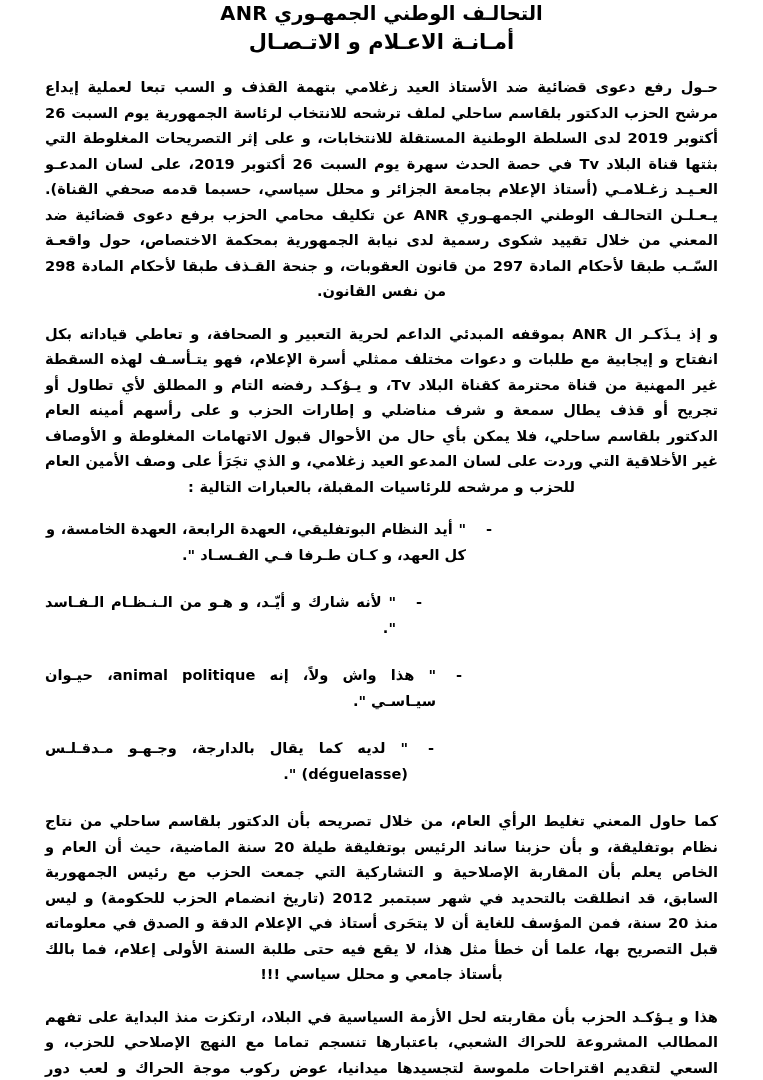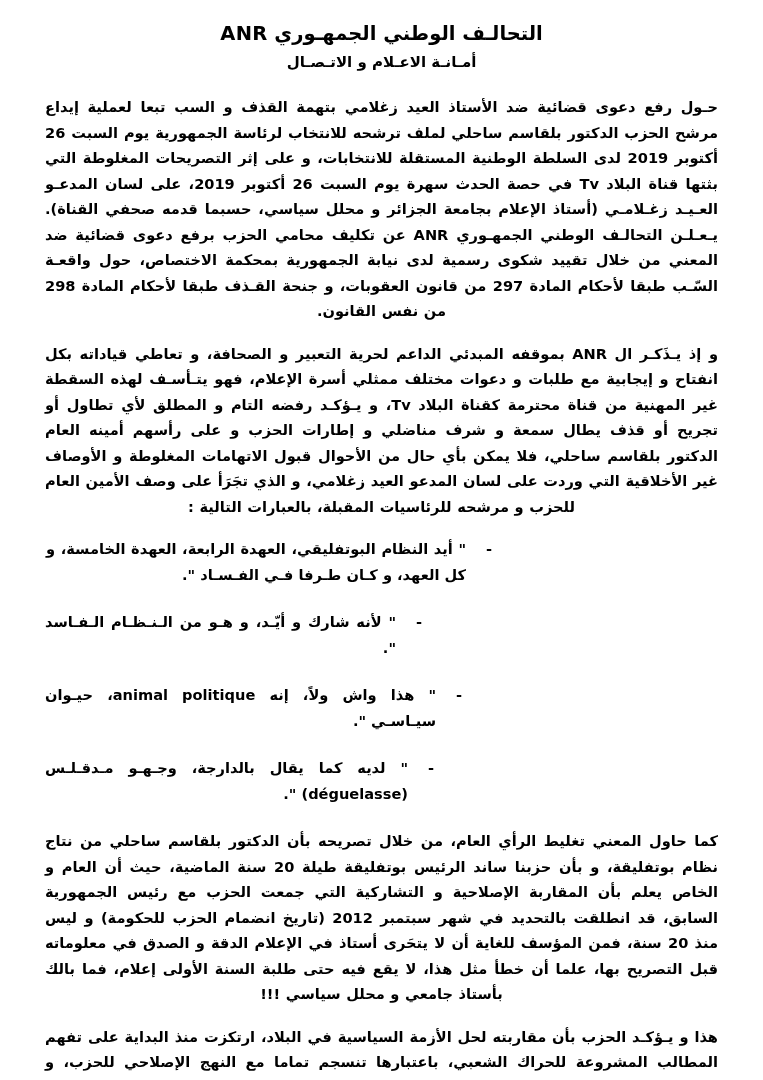--- a/index.html
+++ b/index.html
@@ -20,7 +20,7 @@
     width: 763px;
     height: 1080px;
     box-sizing: border-box;
-    padding: 20px 45px 0 45px;
+    padding: 0 45px 0 45px;
     position: relative;
   }
 

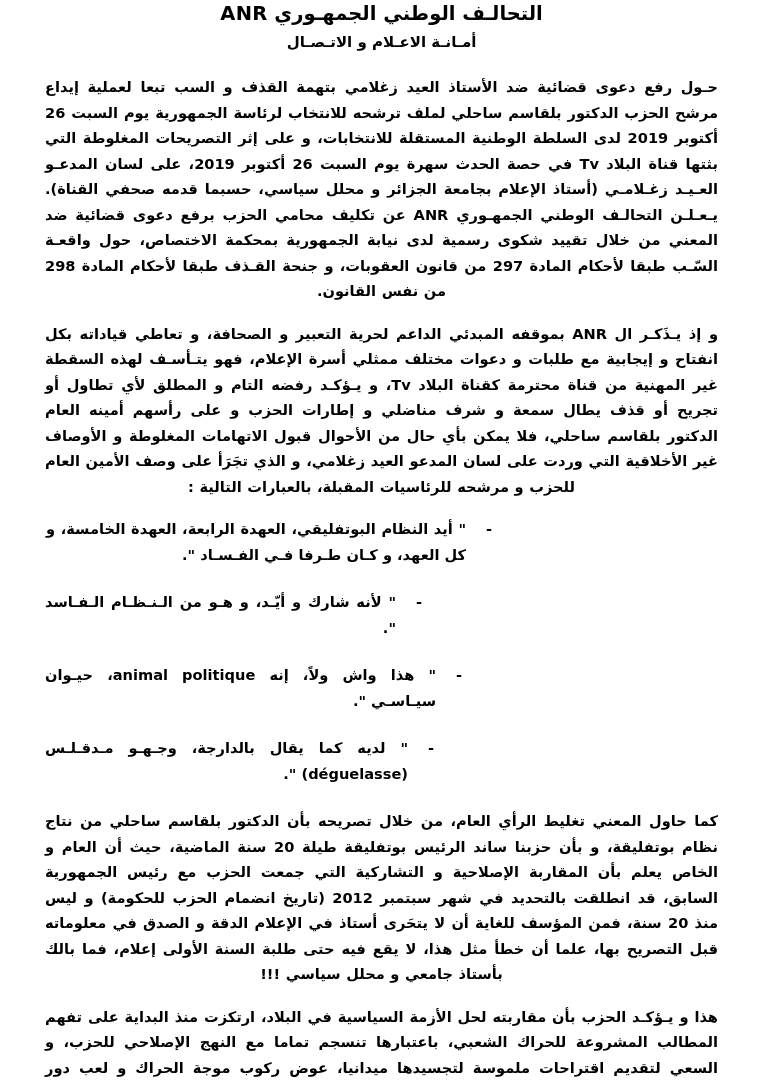--- a/index.html
+++ b/index.html
@@ -37,7 +37,7 @@
     white-space: nowrap;
   }
   .header-line.l1 { font-size: 19.5px; }
-  .header-line.l2 { font-size: 15px; }
+  .header-line.l2 { font-size: 21px; }
   .header-line.l3 { font-size: 19px; }
 
   

